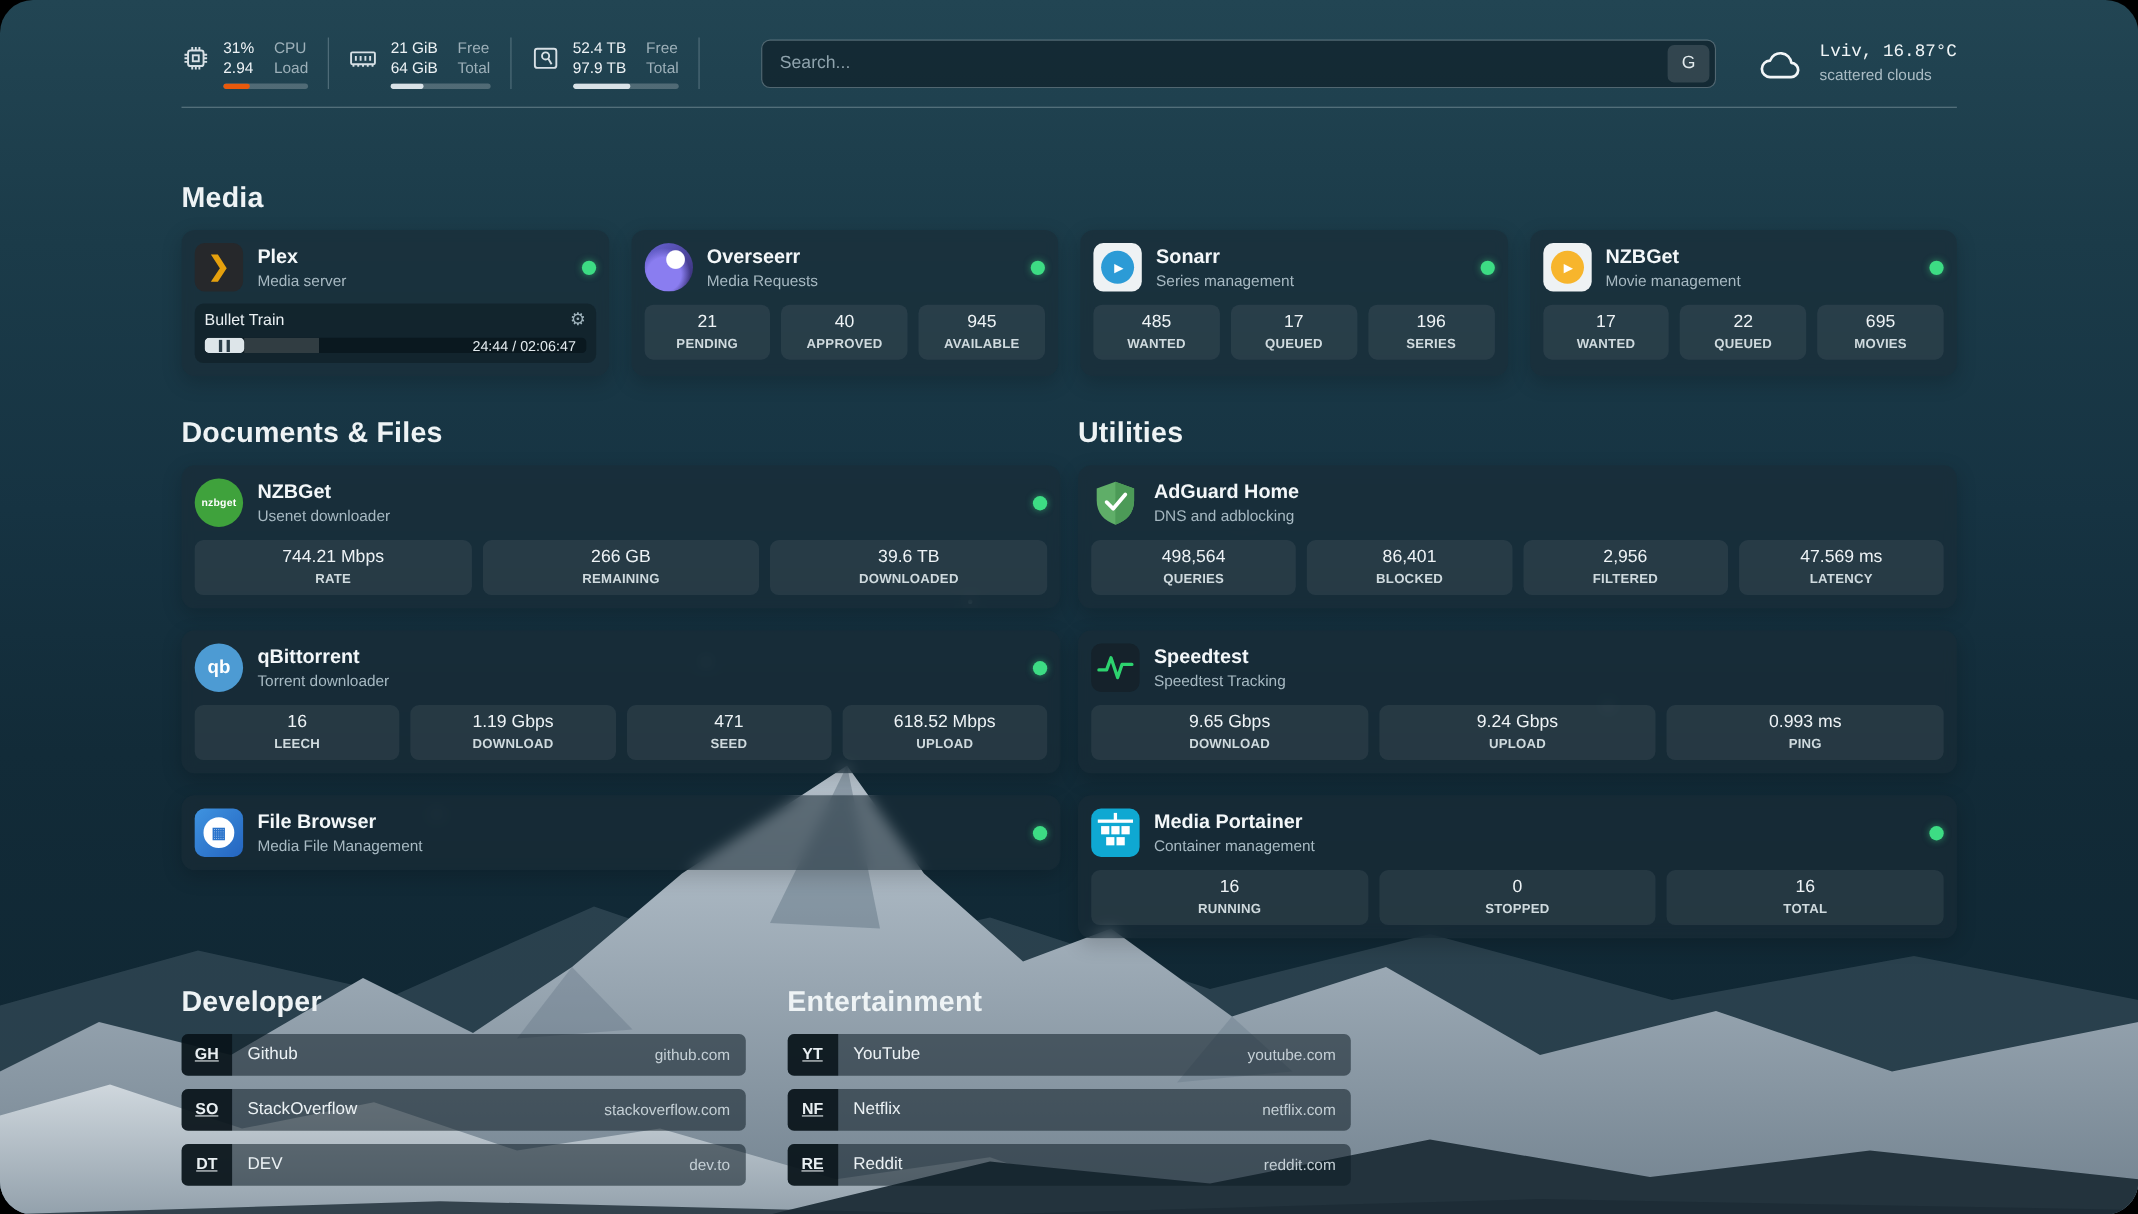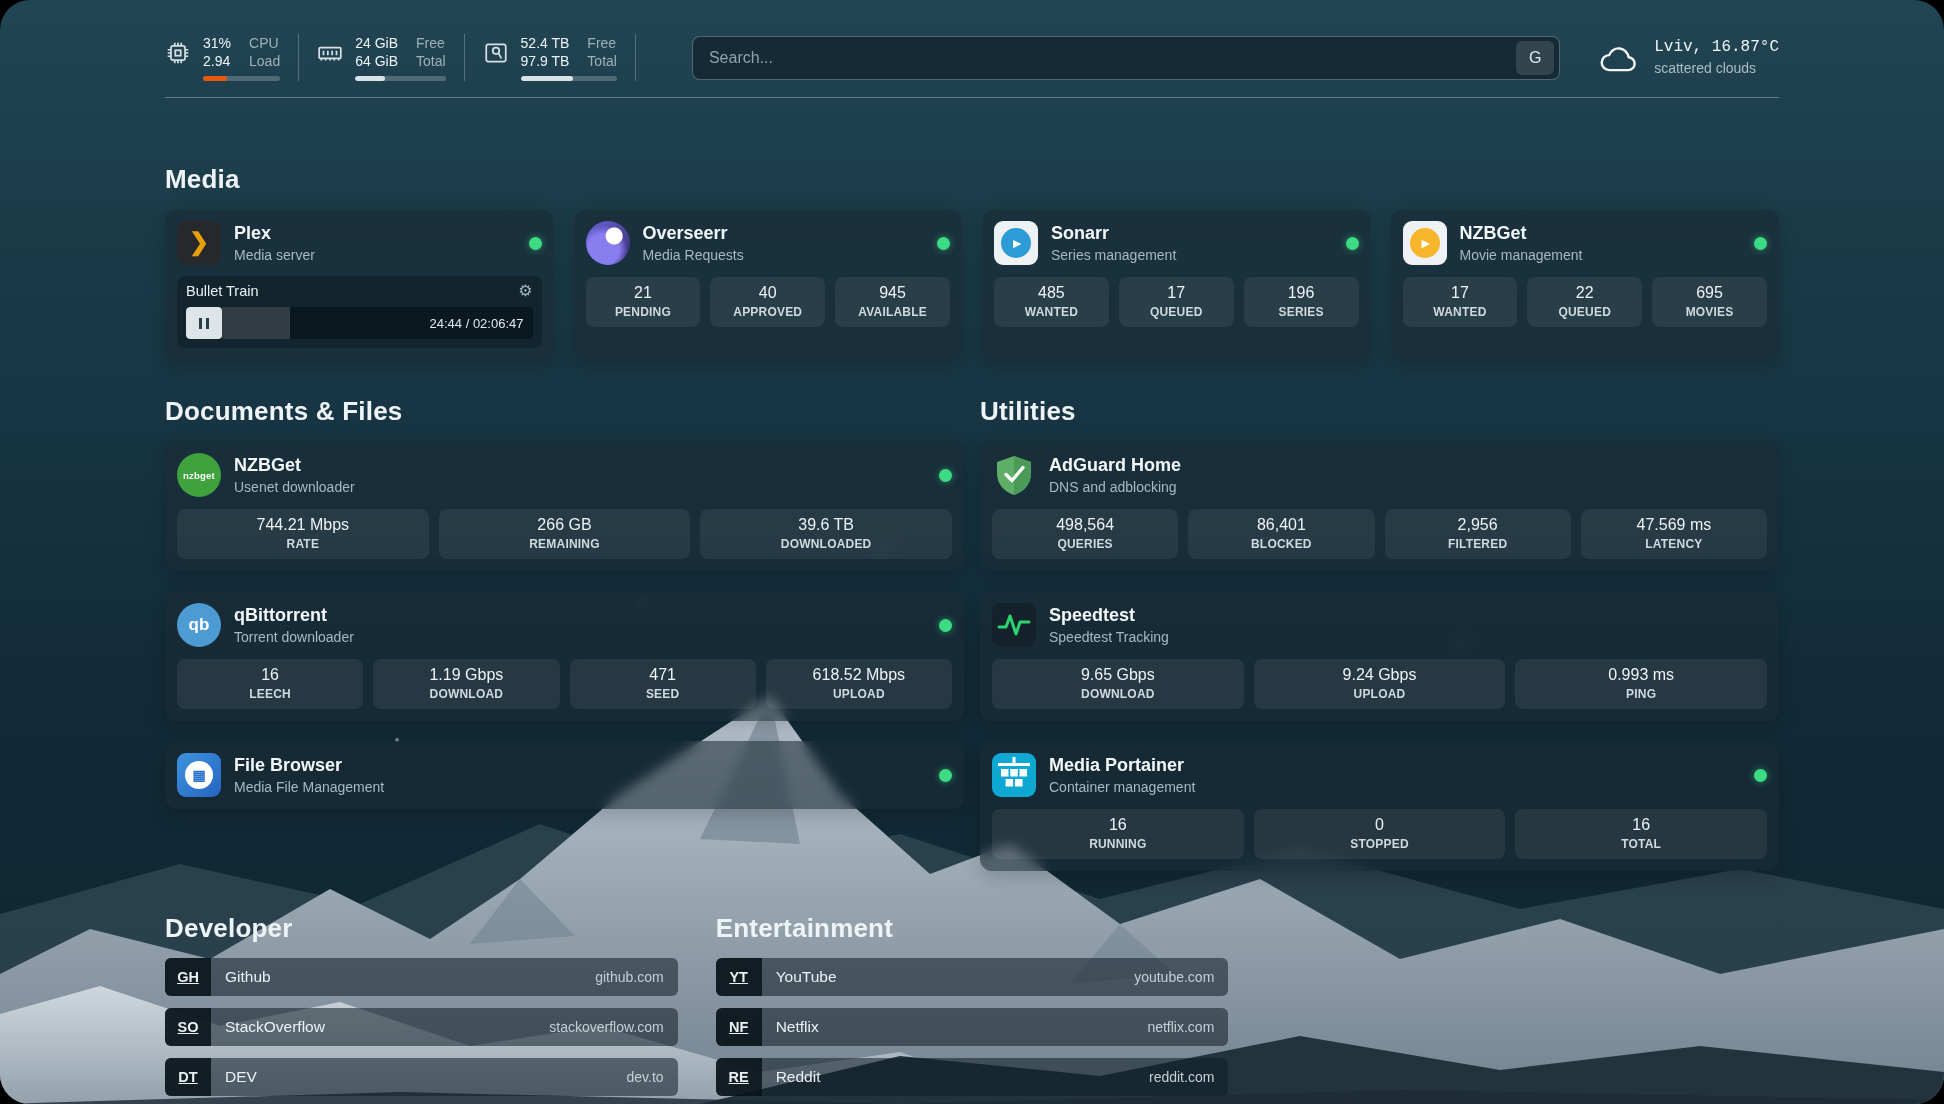--- a/index.html
+++ b/index.html
@@ -179,7 +179,7 @@
         <div class="w-body">
           <div class="w-row">
             <div class="w-col vals">
-              <span>24 GiB</span>
+              <span>21 GiB</span>
               <span>64 GiB</span>
             </div>
             <div class="w-col labels">

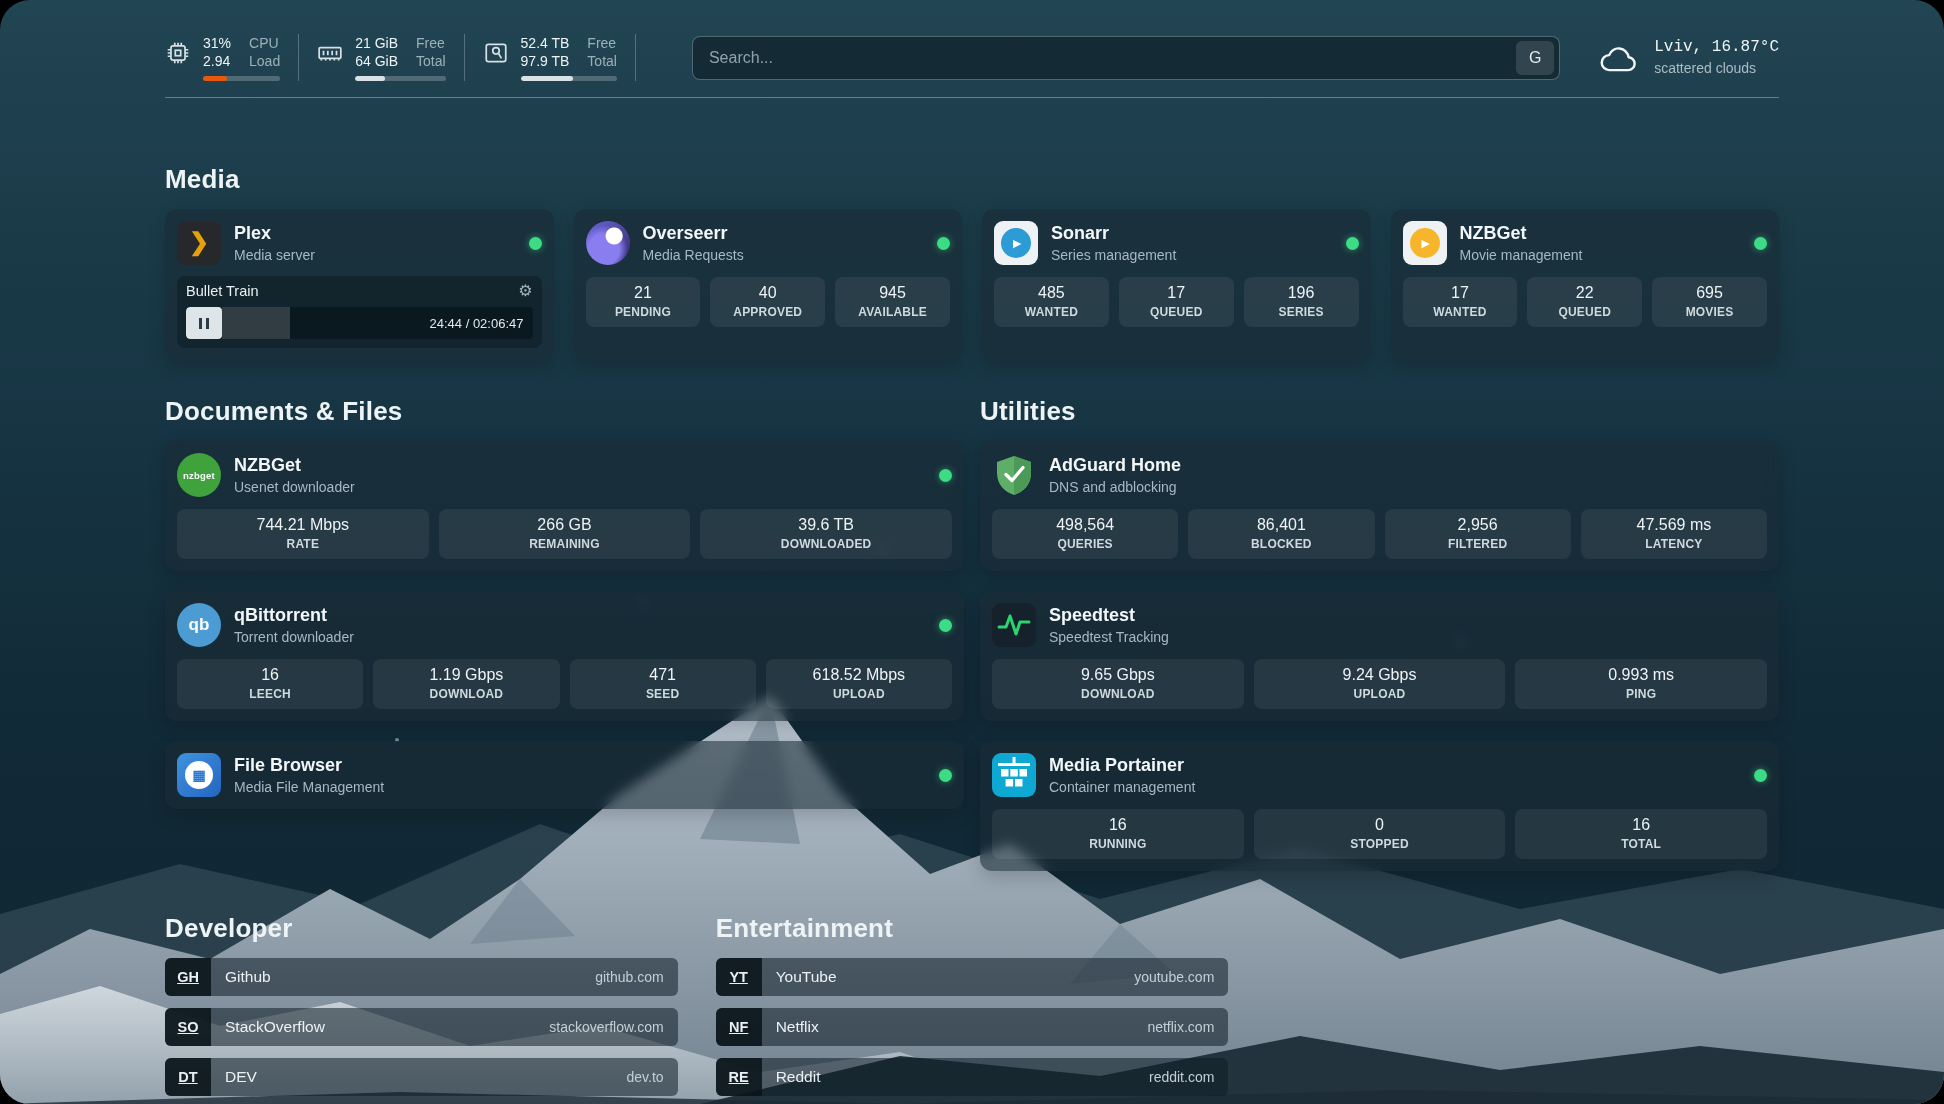--- a/index.html
+++ b/index.html
@@ -70,7 +70,7 @@
   .player-top{display:flex;align-items:center;justify-content:space-between;}
   .player-title{font-size:14.5px;color:#eaf0f3;}
   .gear{color:#9fb3bc;font-size:16px;cursor:pointer;line-height:1;}
-  .player-row{display:flex;align-items:center;margin-top:8px;height:32px;border-radius:4px;
+  .player-row{display:flex;align-items:center;margin-top:8px;height:14px;border-radius:4px;
     background:rgba(9,20,27,.72);position:relative;overflow:hidden;}
   .pause-btn{width:36px;height:100%;background:#dde5e9;border-radius:4px;display:flex;gap:4px;
     align-items:center;justify-content:center;flex:none;cursor:pointer;position:relative;z-index:2;}

